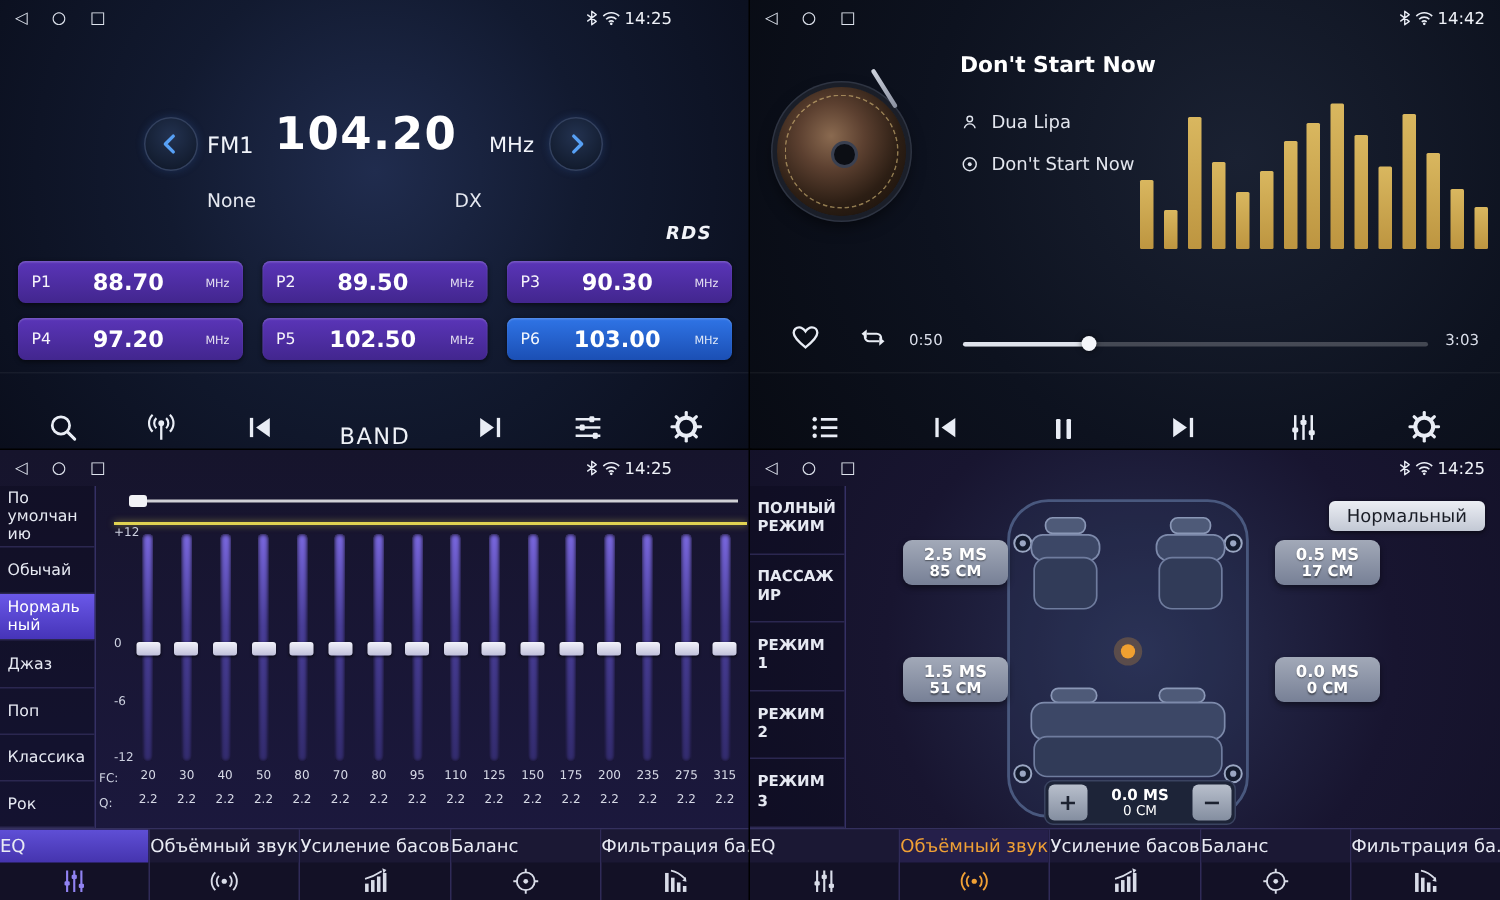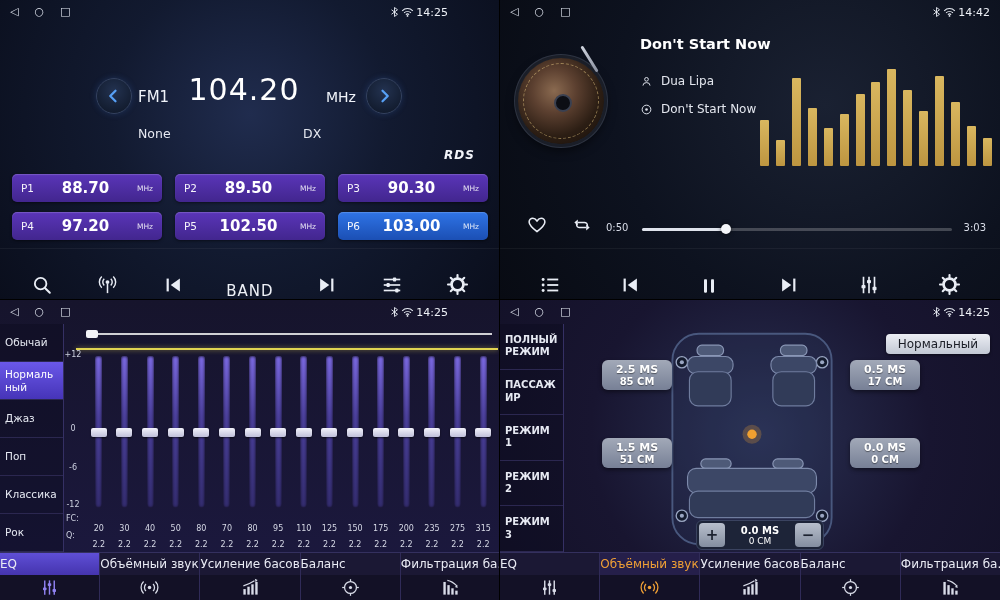--- a/index.html
+++ b/index.html
@@ -32,7 +32,7 @@
     box-shadow:0 0 6px rgba(60,110,200,.25)}
   .tune-down{left:96px;top:78px}.tune-up{left:366px;top:78px}
   .band-label{position:absolute;left:138px;top:88px;font-size:15px;color:#f0f3f9}
-  .bigfreq{position:absolute;left:178px;top:72px;width:132px;text-align:center;font-size:30px;font-weight:normal;color:#fff;letter-spacing:1px}
+  .bigfreq{position:absolute;left:178px;top:72px;width:132px;text-align:center;font-size:30px;font-weight:bold;color:#fff;letter-spacing:1px}
   .unit-label{position:absolute;left:326px;top:89px;font-size:14px;color:#f0f3f9}
   .stereo-label{position:absolute;left:138px;top:126px;font-size:12.5px;color:#e6e9f1}
   .dx-label{position:absolute;left:303px;top:126px;font-size:12.5px;color:#e6e9f1}

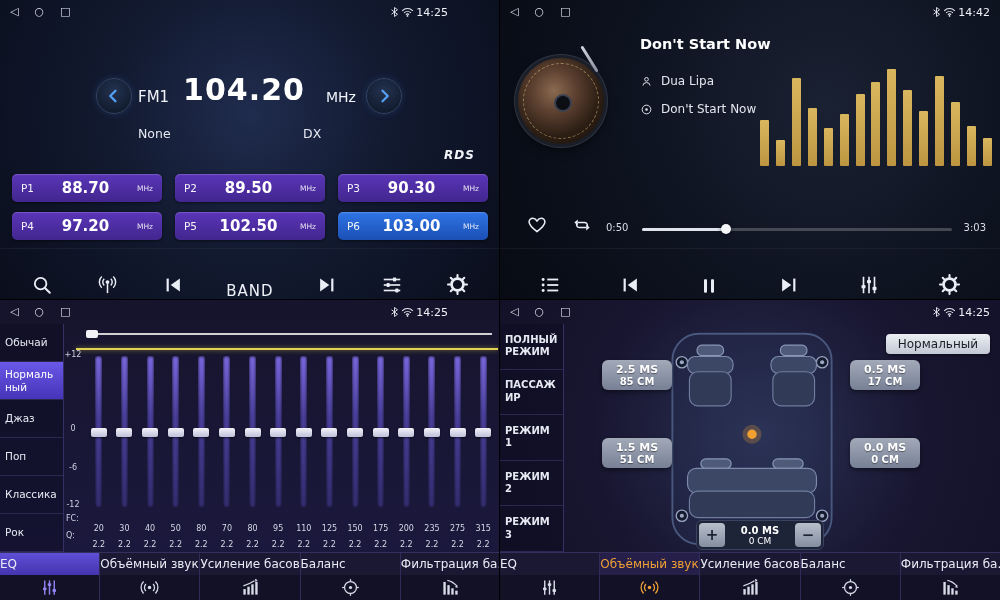--- a/index.html
+++ b/index.html
@@ -395,6 +395,7 @@
     </div>
 
     <div class="side">
+      <div class="item">По умолчанию</div>
       <div class="item">Обычай</div>
       <div class="item selected">Нормальный</div>
       <div class="item">Джаз</div>

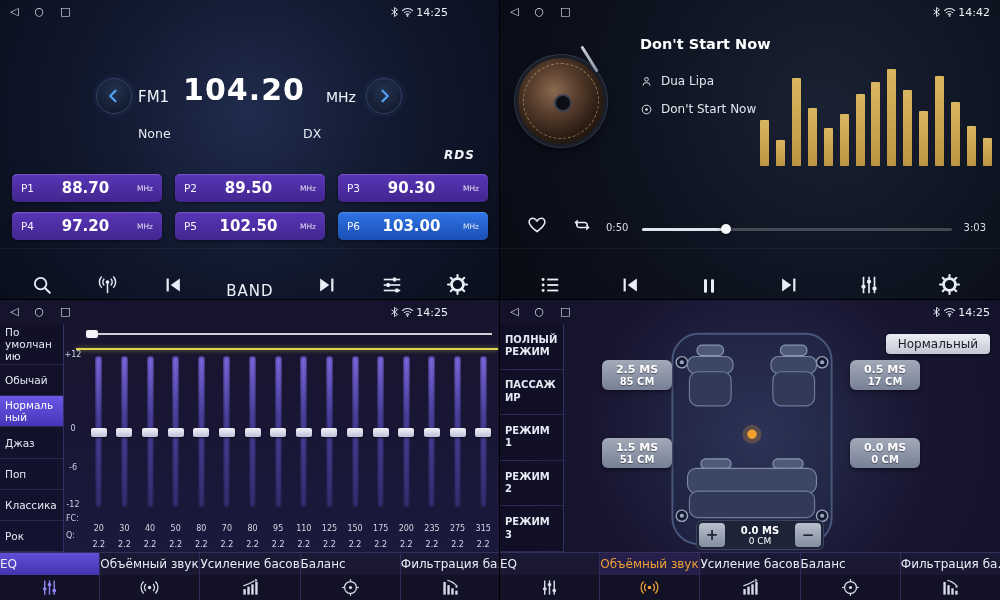--- a/index.html
+++ b/index.html
@@ -90,7 +90,7 @@
   .mini-rail{position:absolute;left:24px;right:8px;top:9px;height:2px;background:rgba(255,255,255,.8)}
   .mini-handle{position:absolute;left:-2px;top:-3px;width:12px;height:8px;background:#f2f2f6;border-radius:2px}
   .curve{position:absolute;left:12px;right:2px;top:24px;height:2px;background:#e0d352;box-shadow:0 0 5px rgba(224,211,82,.6)}
-  .sc{position:absolute;left:0;width:18px;text-align:center;font-size:8px;color:#cdd1e0}
+  .sc{position:absolute;left:12px;width:18px;text-align:left;font-size:8px;color:#cdd1e0}
   .sc0{top:26px}.sc1{top:100px}.sc2{top:139px}.sc3{top:176px}
   .fclab{position:absolute;left:2px;top:186px;height:17px;line-height:17px;font-size:8px;color:#cdd1e0}
   .qlab{position:absolute;left:2px;top:204px;height:16px;line-height:16px;font-size:8px;color:#cdd1e0}

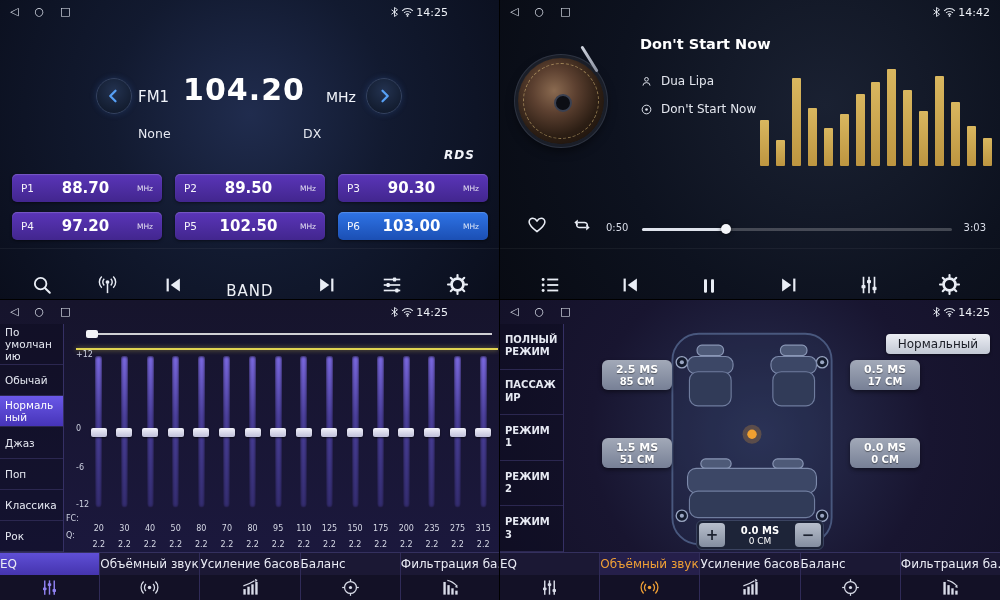--- a/index.html
+++ b/index.html
@@ -100,7 +100,7 @@
     background:linear-gradient(180deg,#7a68e0 0%,#4a3f9a 40%,#332c6e 100%);box-shadow:inset 0 0 3px #000}
   .bhandle{position:absolute;top:calc(50% - 4.5px);left:calc(50% - 8px);width:16px;height:9px;border-radius:2px;
     background:linear-gradient(180deg,#f2f2fa,#c0c0da);box-shadow:0 1px 2px rgba(0,0,0,.6)}
-  .bfc{height:17px;line-height:17px;font-size:8px;color:#d6d9e6;margin-top:12px}
+  .bfc{height:17px;line-height:17px;font-size:8px;color:#d6d9e6;margin-top:0}
   .bq{height:16px;line-height:16px;font-size:8px;color:#d6d9e6}
 
   

